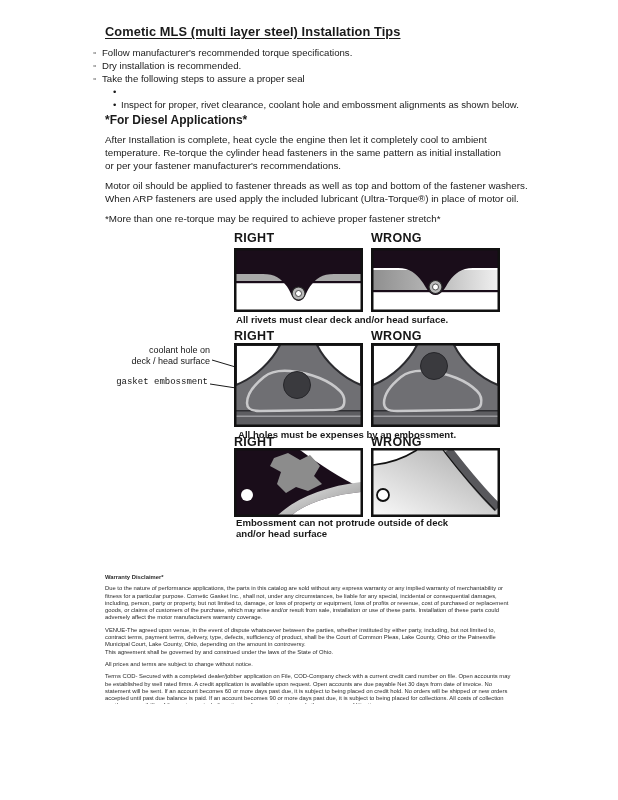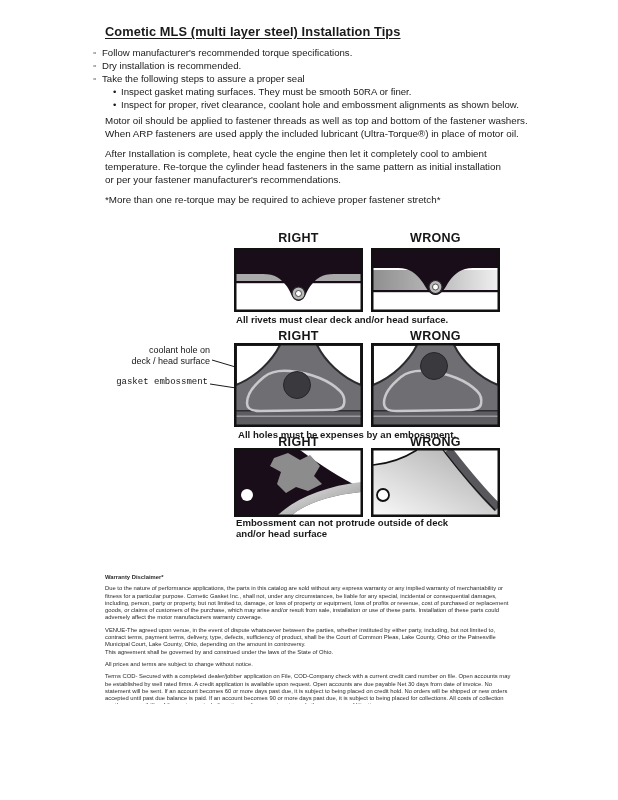--- a/index.html
+++ b/index.html
@@ -57,7 +57,6 @@
     </div>
     <div class="b-row b-sub">
       <span class="b-marker">•</span>
-      <span>Inspect gasket mating surfaces.  They must be smooth 50RA or finer.</span>
     </div>
     <div class="b-row b-sub">
       <span class="b-marker">•</span>

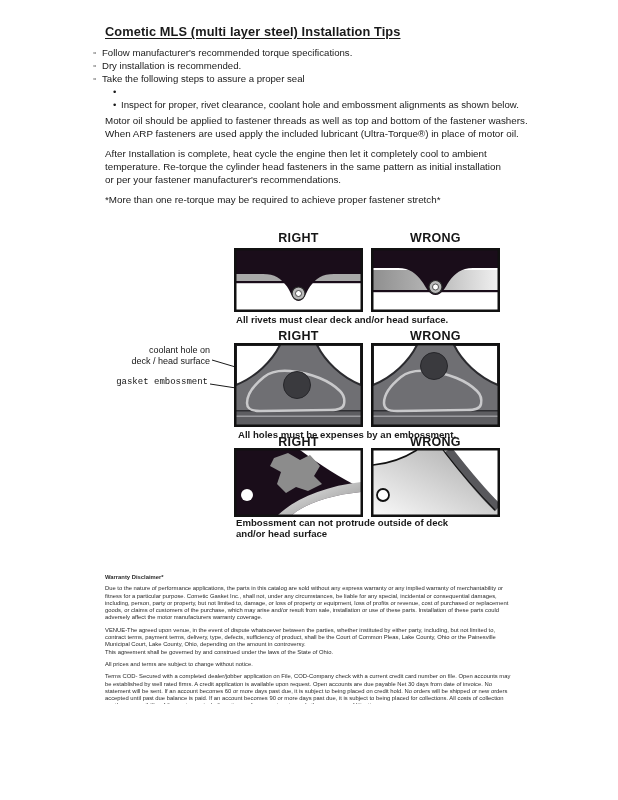--- a/index.html
+++ b/index.html
@@ -65,6 +65,7 @@
   </div>
 
   <div class="diesel">
+    <div class="diesel-h">*For Diesel Applications*</div>
     <p class="para">Motor oil should be applied to fastener threads as well as top and bottom of the fastener washers.
 When ARP fasteners are used apply the included lubricant (Ultra-Torque®) in place of motor oil.</p>
     <p class="para">After Installation is complete, heat cycle the engine then let it completely cool to ambient

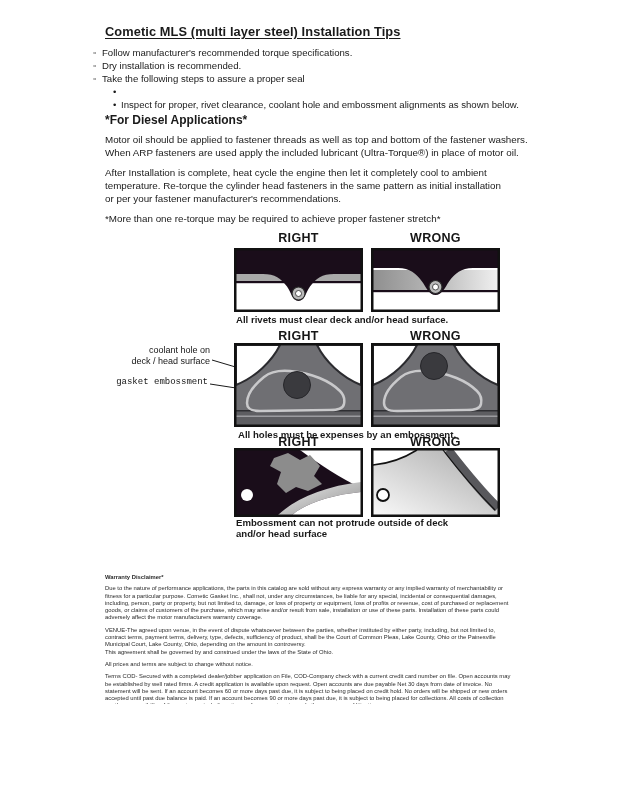--- a/index.html
+++ b/index.html
@@ -66,11 +66,11 @@
 
   <div class="diesel">
     <div class="diesel-h">*For Diesel Applications*</div>
-    <p class="para">Motor oil should be applied to fastener threads as well as top and bottom of the fastener washers.
-When ARP fasteners are used apply the included lubricant (Ultra-Torque®) in place of motor oil.</p>
     <p class="para">After Installation is complete, heat cycle the engine then let it completely cool to ambient
 temperature. Re-torque the cylinder head fasteners in the same pattern as initial installation
 or per your fastener manufacturer's recommendations.</p>
+    <p class="para">Motor oil should be applied to fastener threads as well as top and bottom of the fastener washers.
+When ARP fasteners are used apply the included lubricant (Ultra-Torque®) in place of motor oil.</p>
     <p class="para">*More than one re-torque may be required to achieve proper fastener stretch*</p>
   </div>
 

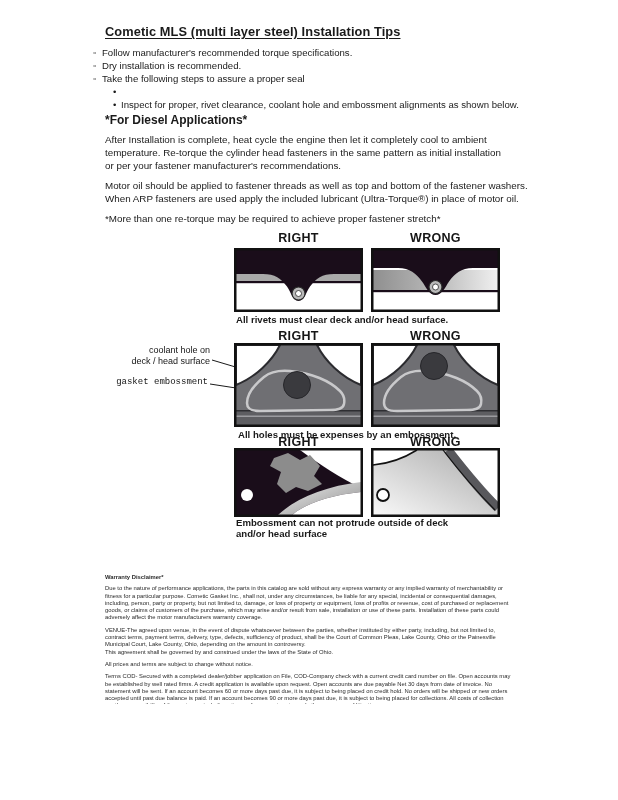--- a/index.html
+++ b/index.html
@@ -21,7 +21,7 @@
   .diesel-h{font-size:12px;font-weight:bold;margin:0 0 6px 0;}
   .para{margin:0 0 7px 0;white-space:pre-line;}
 
-  .dlabel{position:absolute;width:129px;text-align:center;font-size:12.5px;font-weight:600;letter-spacing:.3px;color:#161616;}
+  .dlabel{position:absolute;width:129px;text-align:left;font-size:12.5px;font-weight:600;letter-spacing:.3px;color:#161616;}
   .panel{position:absolute;width:129px;}
   .panel svg{display:block;}
   .caption{position:absolute;font-size:9.6px;font-weight:bold;white-space:pre-line;line-height:11px;}

